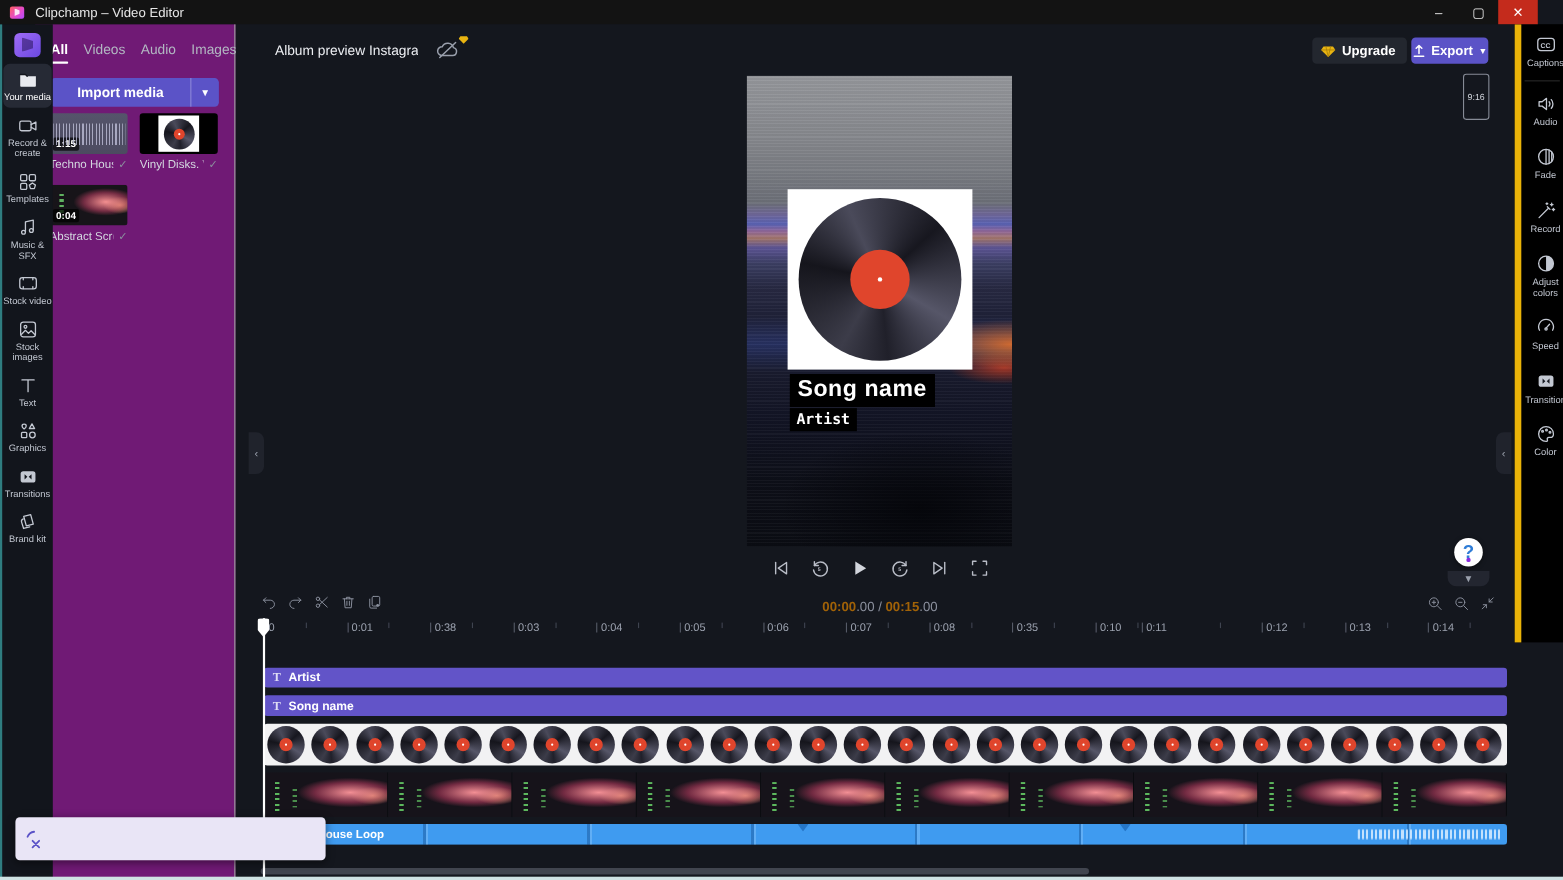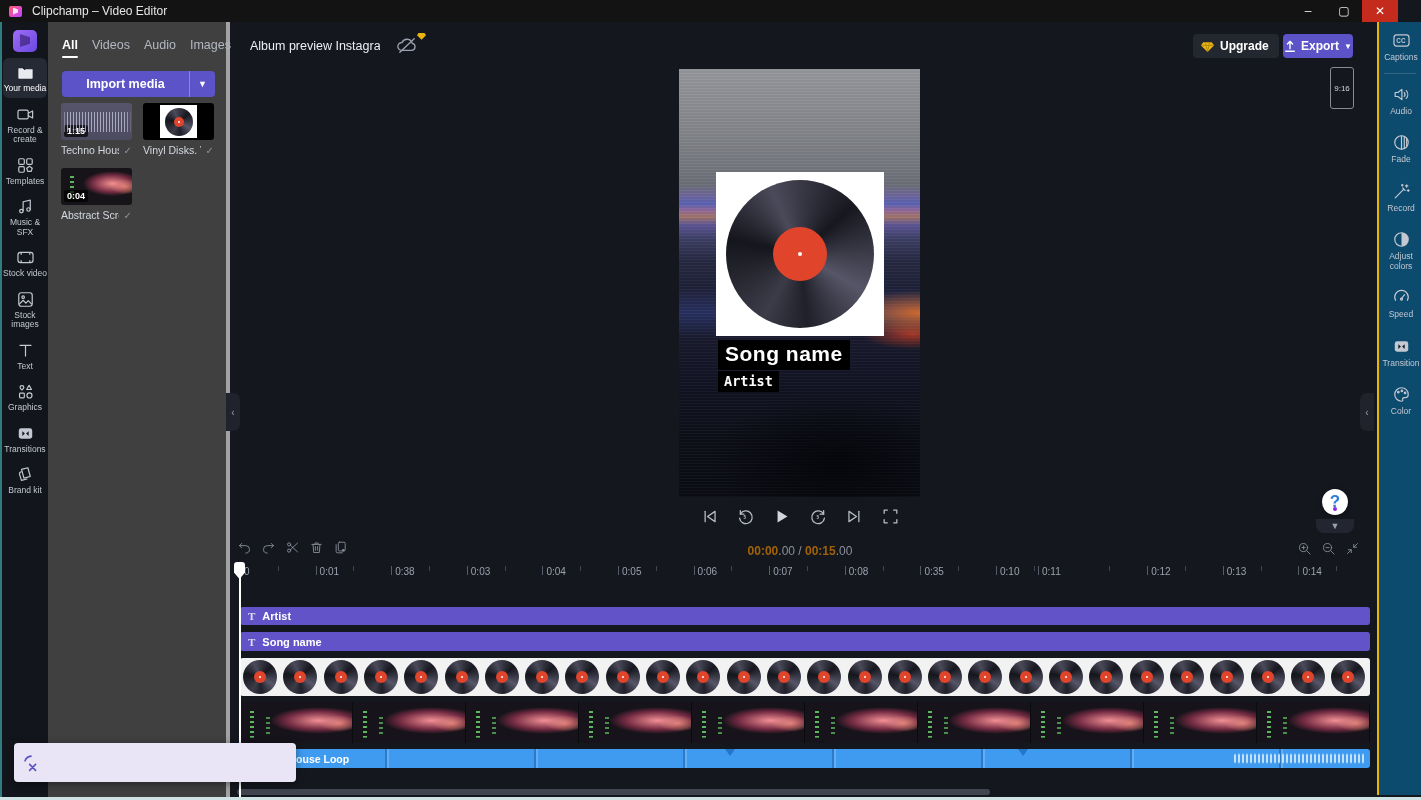--- a/index.html
+++ b/index.html
@@ -33,7 +33,7 @@
   .nav-item.active svg { stroke:#fff; }
 
   
-  .media-panel { position:absolute; left:48px; top:22px; width:182px; height:778px; background:#404040; border-right:4px solid #a3a3a3; z-index:15; }
+  .media-panel { position:absolute; left:32px; top:22px; width:182px; height:778px; background:#701a75; border-right:1px solid #a3a3a3; z-index:15; }
   .tabs { display:flex; gap:14px; padding:16px 0 0 14px; font-size:12.5px; color:#b2b7c2; }
   .tab { padding-bottom:6px; cursor:pointer; position:relative; }
   .tab.active { color:#fff; font-weight:bold; }

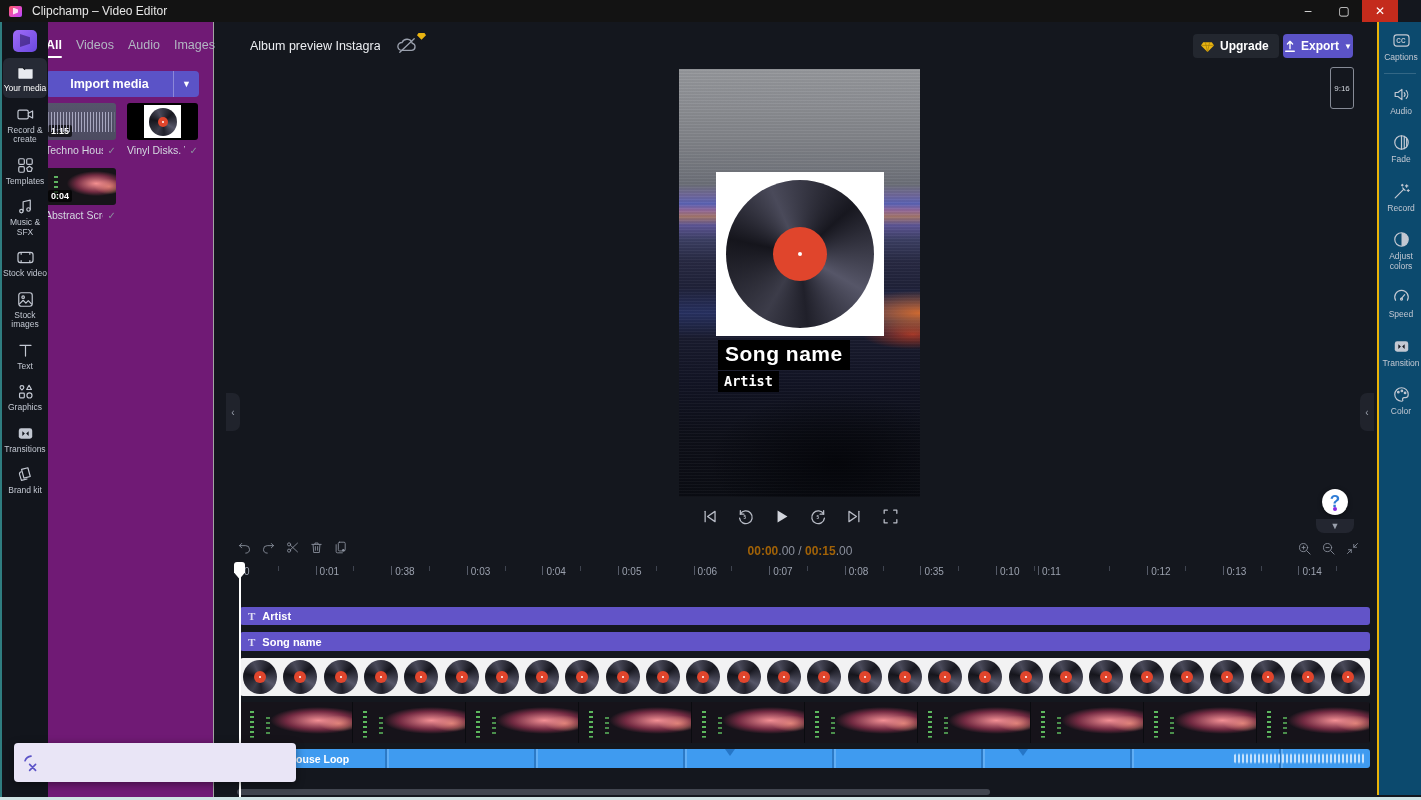--- a/index.html
+++ b/index.html
@@ -105,7 +105,7 @@
   .collapse-right { left:1360px; top:393px; border-radius:7px 0 0 7px; }
 
   
-  .tools-rail { position:absolute; left:1377px; top:22px; width:44px; height:773px; background:#0c4a6e; border-left:2px solid #eab308; z-index:15; }
+  .tools-rail { position:absolute; left:1377px; top:22px; width:44px; height:562px; background:#000000; border-left:6px solid #eab308; z-index:15; }
   .tool-item { width:44px; padding:9px 0 8px 0; display:flex; flex-direction:column; align-items:center; gap:3px; cursor:pointer; }
   .tool-item .tl-label { font-size:8.5px; line-height:9.5px; color:#c3c8d2; text-align:center; }
   .tool-item svg { width:19px; height:19px; stroke:#c3c8d2; fill:none; stroke-width:1.5; stroke-linecap:round; stroke-linejoin:round; }

